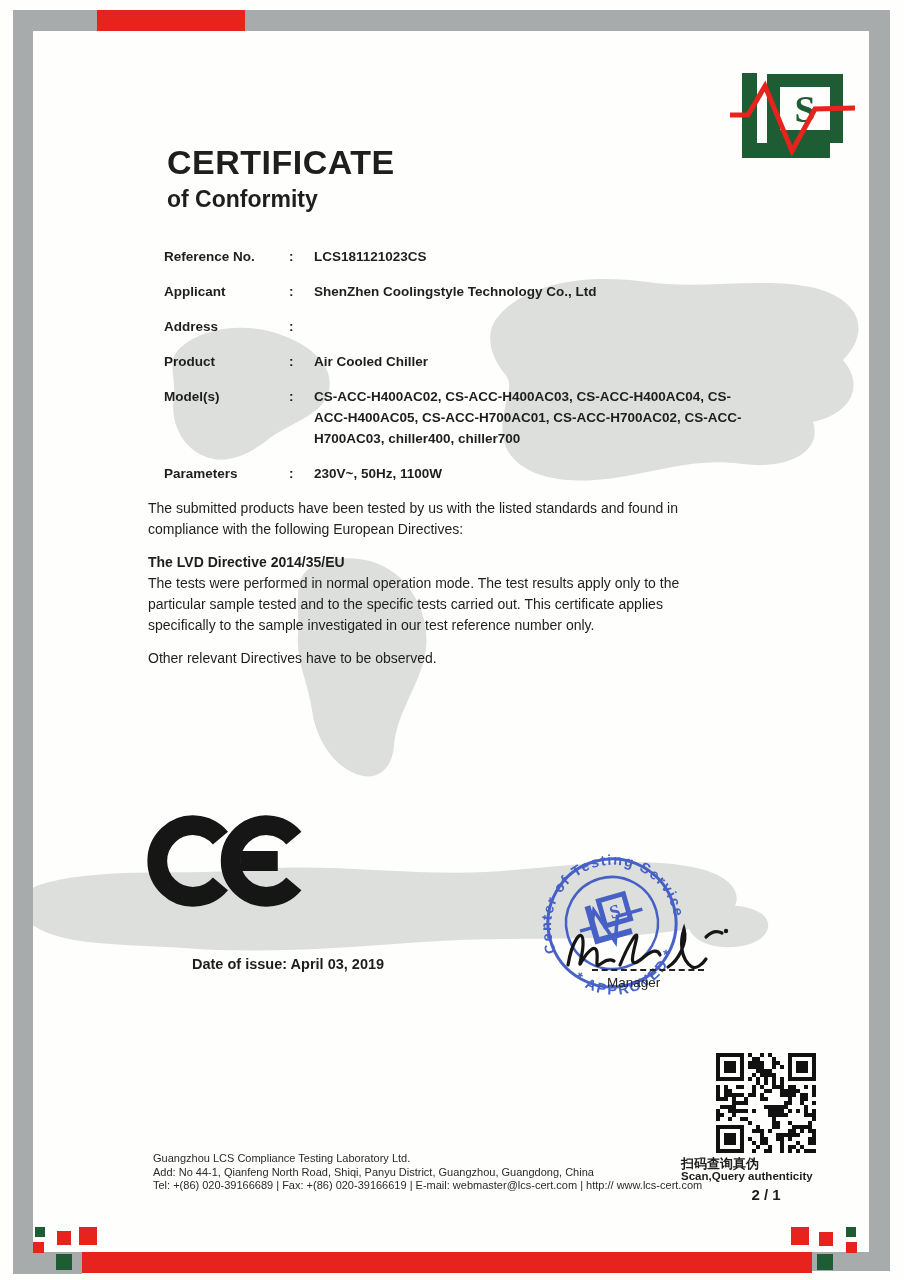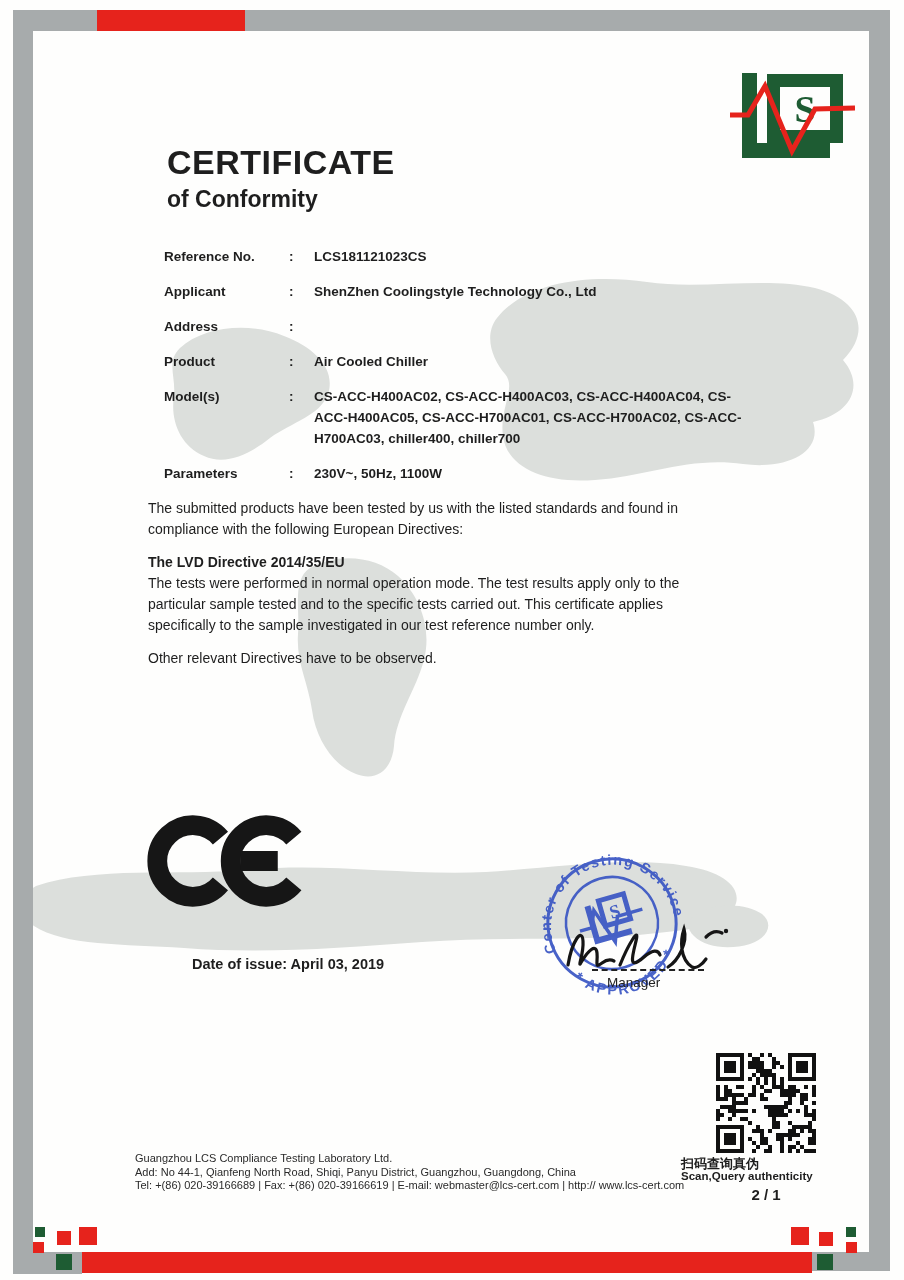--- a/index.html
+++ b/index.html
@@ -43,7 +43,7 @@
   .qr-cn{position:absolute;left:681px;top:1155px;width:170px;text-align:left;font-size:13px;font-weight:bold;z-index:5;}
   .qr-en{position:absolute;left:681px;top:1170px;width:170px;font-size:11.5px;font-weight:bold;z-index:5;}
   .pageno{position:absolute;left:681px;top:1186px;width:170px;text-align:center;font-size:15px;font-weight:bold;z-index:5;}
-  .footer{position:absolute;left:135px;top:1152px;width:560px;font-size:11px;line-height:13.5px;color:#2a2a2a;z-index:5;}
+  .footer{position:absolute;left:153px;top:1152px;width:560px;font-size:11px;line-height:13.5px;color:#2a2a2a;z-index:5;}
 </style>
 </head>
 <body>

